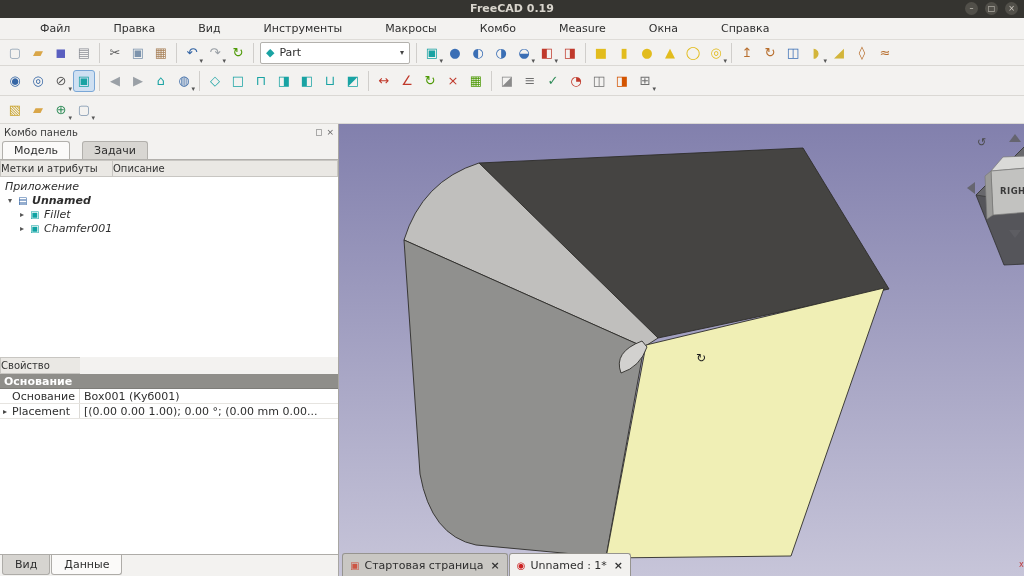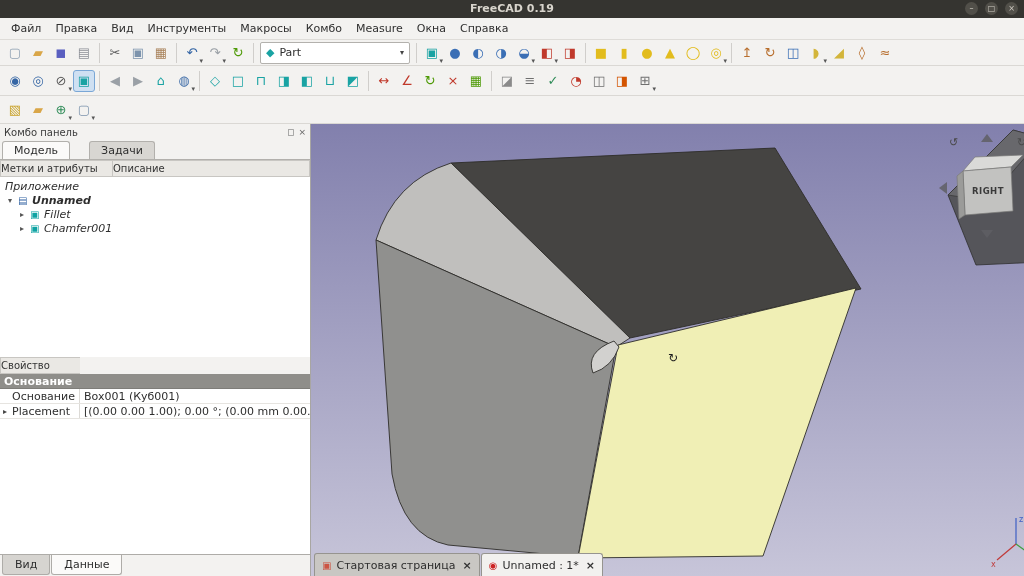--- a/index.html
+++ b/index.html
@@ -19,7 +19,7 @@
   
   .menubar{height:22px;background:#f3f2f0;display:flex;align-items:center;padding:0 4px;
            border-bottom:1px solid #dedcd8;}
-  .menu-item{padding:2px 7px;border-radius:3px;color:#2f2f2f;}
+  .menu-item{padding:2px 7px;border-radius:3px;color:#2f2f2f;margin-left:29px;}
 
   
   .toolbar{background:#f3f2f0;display:flex;align-items:center;padding:0 4px;

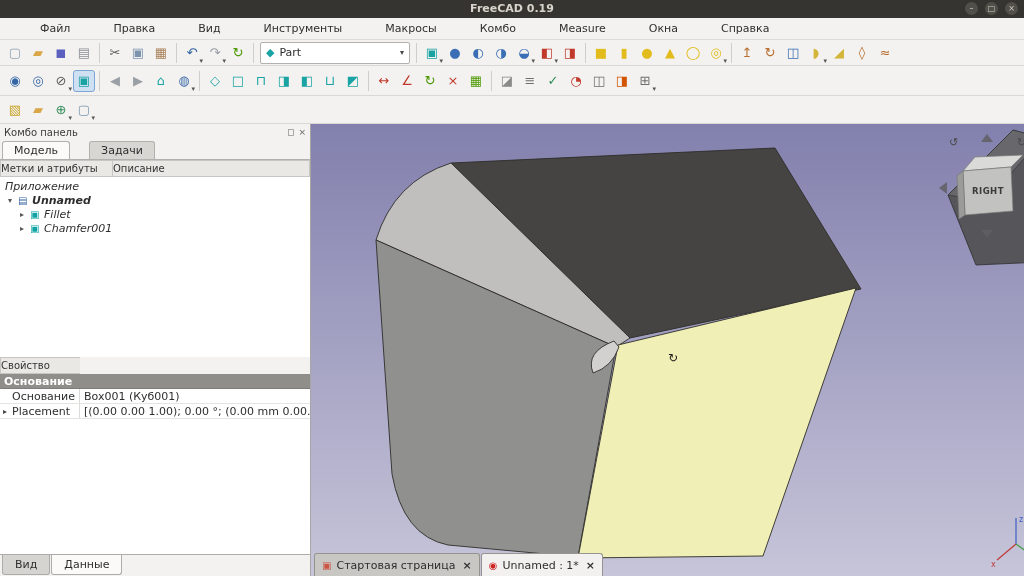--- a/index.html
+++ b/index.html
@@ -43,7 +43,7 @@
   .main{height:452px;display:flex;}
 
   
-  .left-panel{width:311px;border-right:1px solid #a8a6a2;display:flex;flex-direction:column;
+  .left-panel{width:339px;border-right:1px solid #a8a6a2;display:flex;flex-direction:column;
               background:#f3f2f0;}
   .panel-titlebar{height:16px;display:flex;align-items:center;padding:0 4px;font-size:10px;color:#3c3c3c;}
   .pt-icons{margin-left:auto;display:flex;gap:4px;color:#666;font-size:9px;}

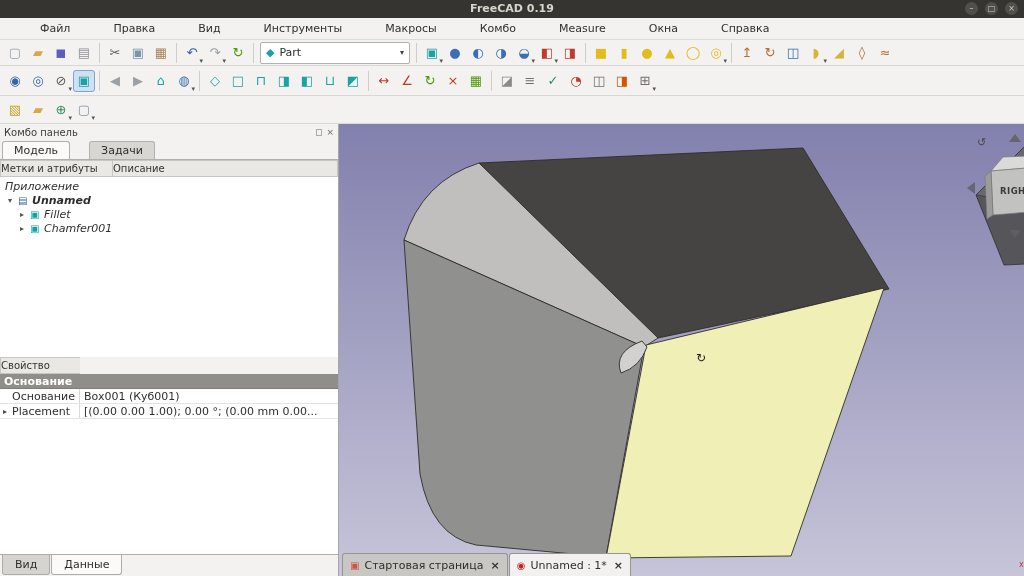--- a/index.html
+++ b/index.html
@@ -49,7 +49,7 @@
   .pt-icons{margin-left:auto;display:flex;gap:4px;color:#666;font-size:9px;}
   .panel-tabs{height:20px;display:flex;align-items:flex-end;padding:0 2px;border-bottom:1px solid #b2b0ac;}
   .p-tab{padding:2px 11px;background:#d8d6d2;border:1px solid #b2b0ac;border-bottom:none;
-         border-radius:3px 3px 0 0;margin-right:19px;}
+         border-radius:3px 3px 0 0;margin-right:12px;}
   .p-tab.active{background:#fbfaf9;}
   .tree-header,.prop-header{height:17px;display:flex;font-size:10px;color:#333;}
   .th-c1,.th-c2,.ph-c1,.ph-c2{background:#eae8e4;border:1px solid #c8c6c2;display:flex;

